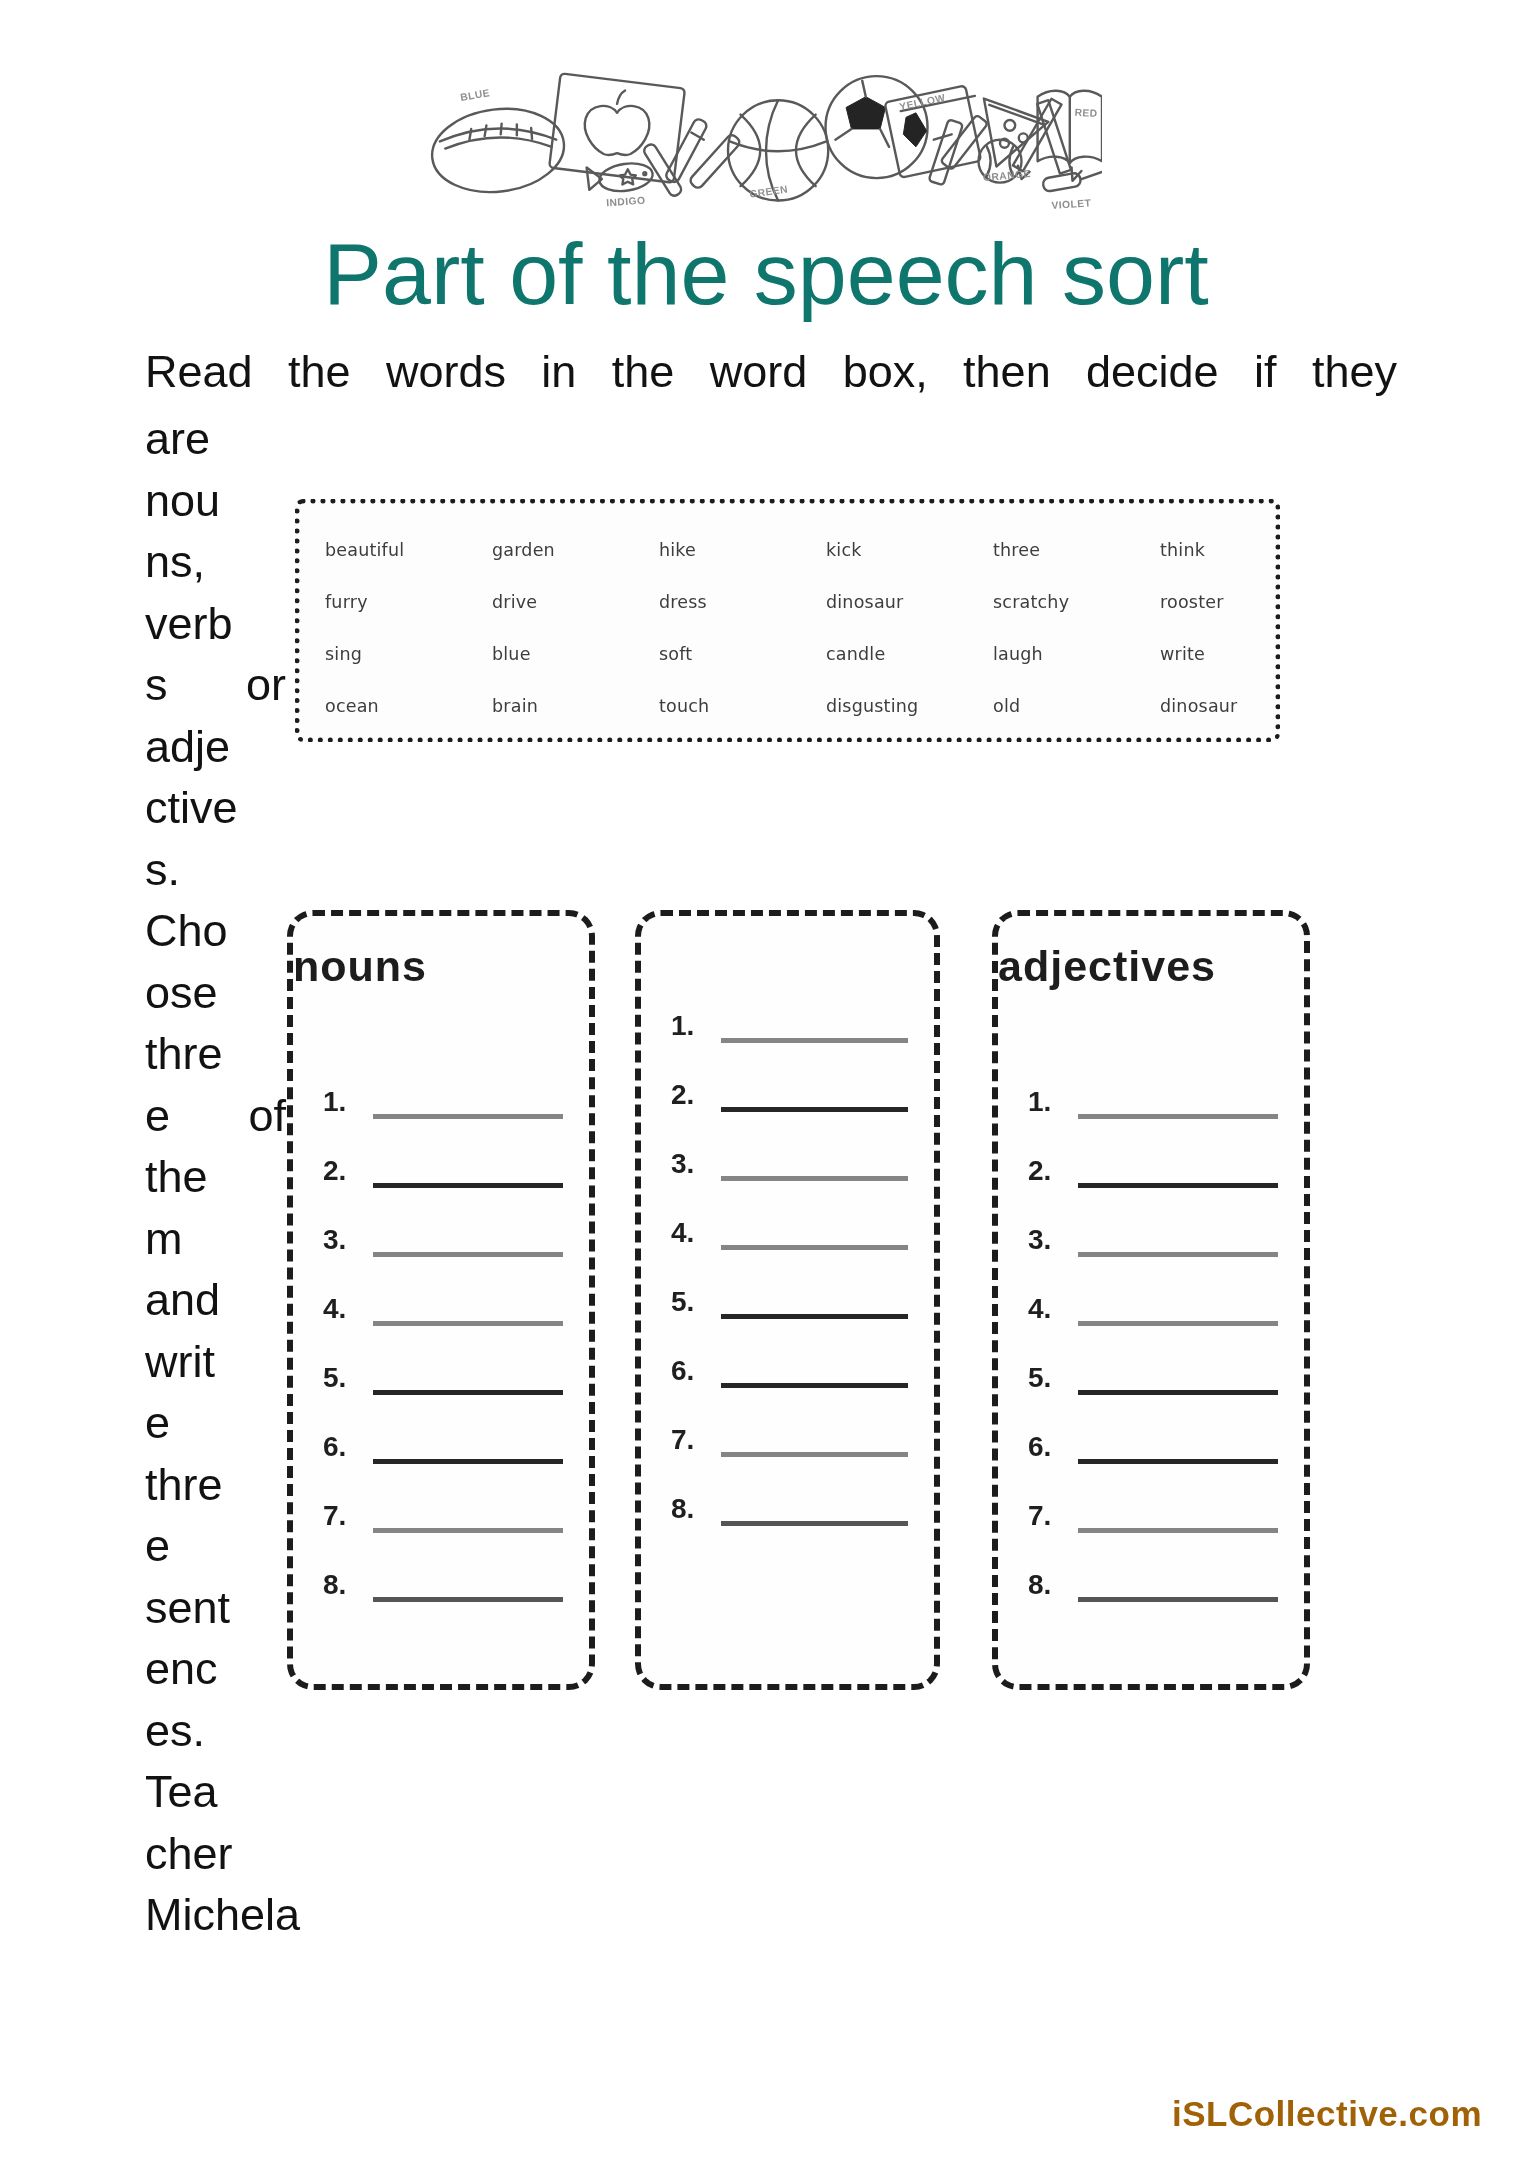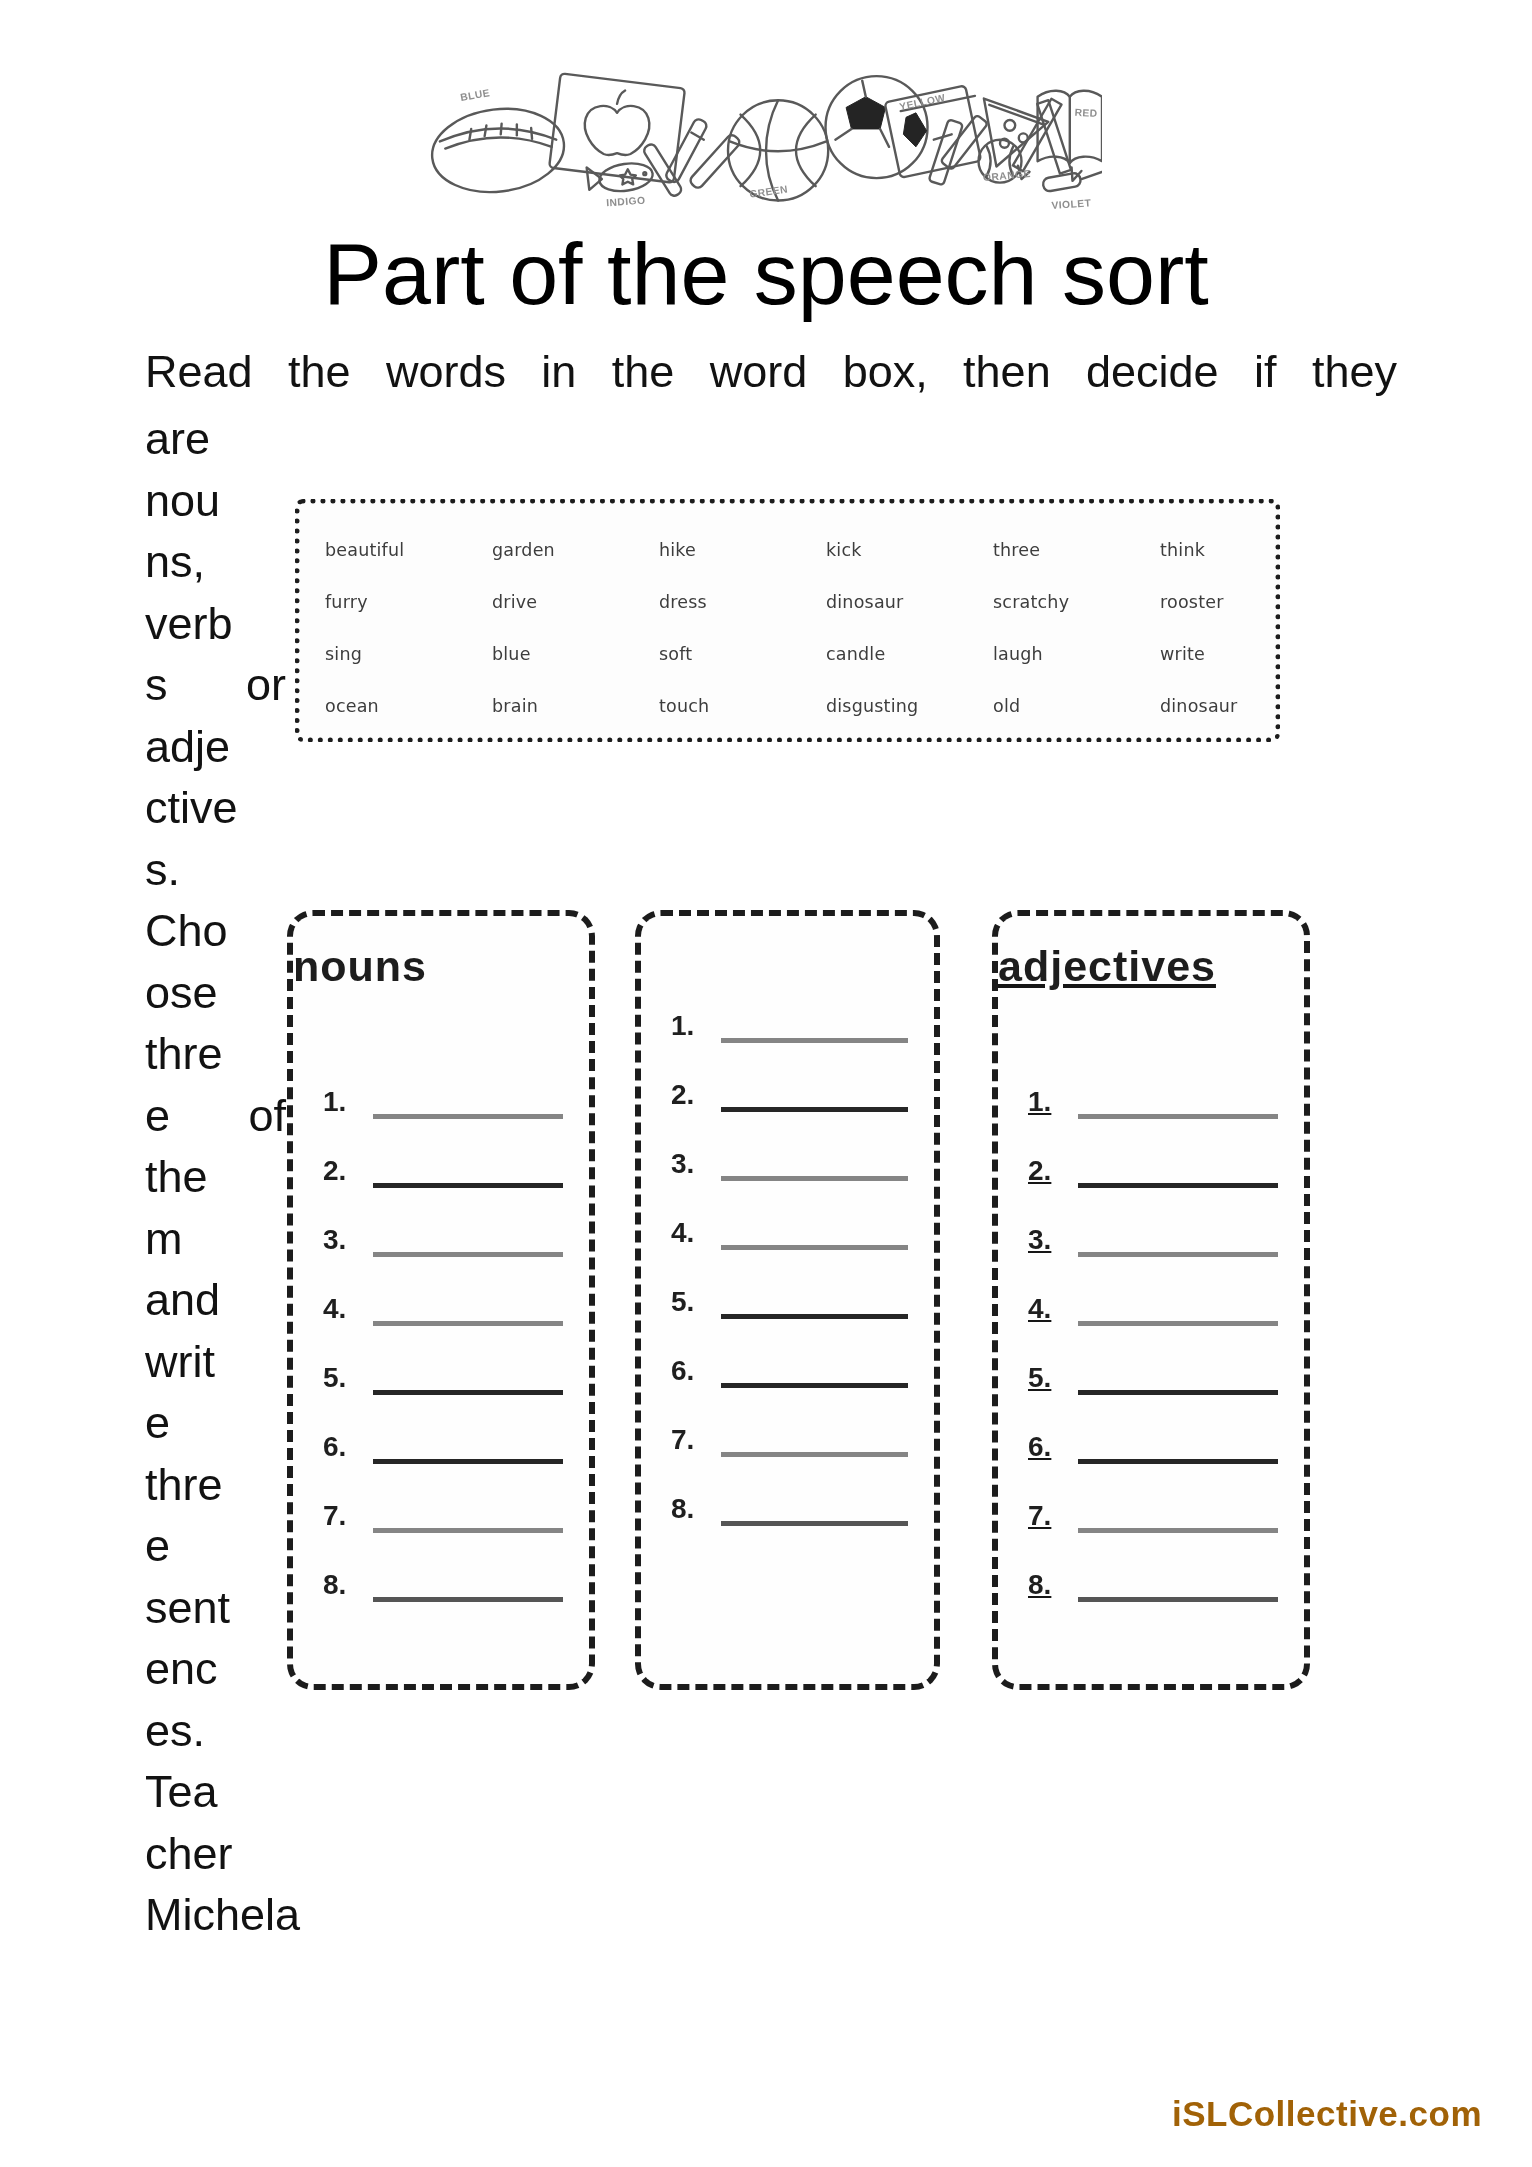--- a/index.html
+++ b/index.html
@@ -22,7 +22,7 @@
   
   .title {
     position:absolute; top:226px; left:0; width:100%; margin:0;
-    text-align:center; font-size:88px; font-weight:400; color:#000000; line-height:1.1;
+    text-align:center; font-size:88px; font-weight:400; color:#0f766e; line-height:1.1;
   }
   .instruction {
     position:absolute; top:346px; left:145px; width:1252px;

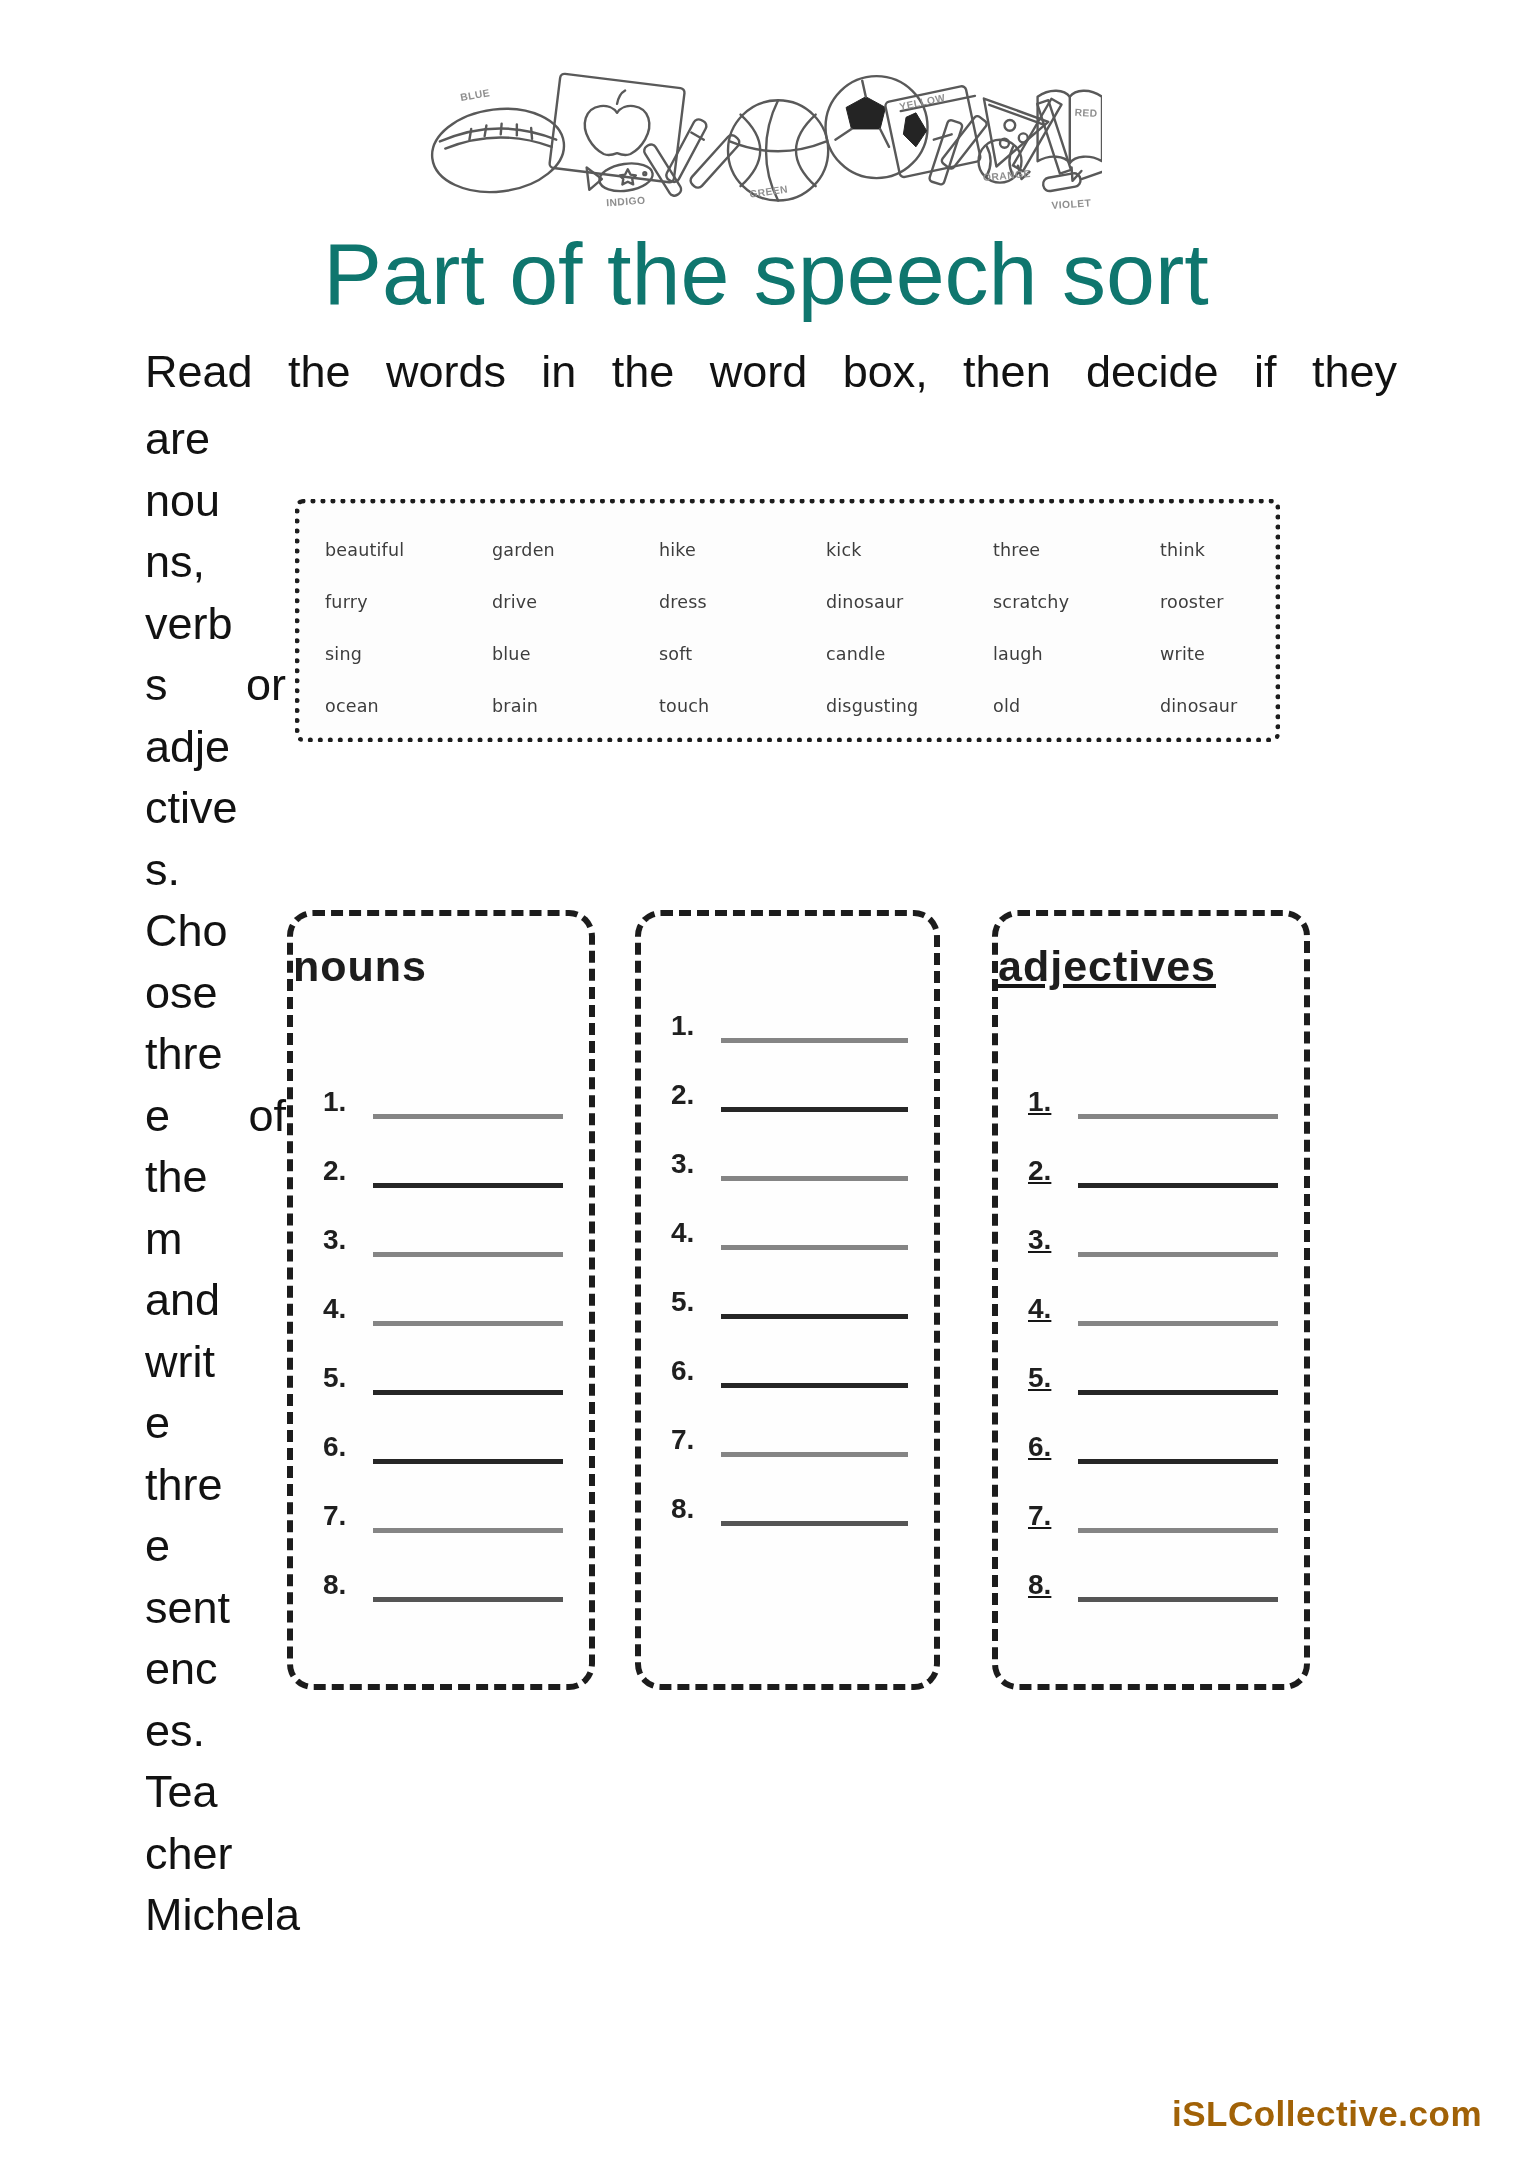--- a/index.html
+++ b/index.html
@@ -54,7 +54,7 @@
   }
   #box-nouns { left:287px; width:308px; }
   #box-verbs { left:635px; width:305px; }
-  #box-adjectives { left:992px; width:318px;text-decoration:underline; }
+  #box-adjectives { left:992px; width:318px; }
   .boxhead {
     margin:24px 0 0 0; line-height:52px;
     font-size:43px; font-weight:700; letter-spacing:1px; color:#1d1d1d;

